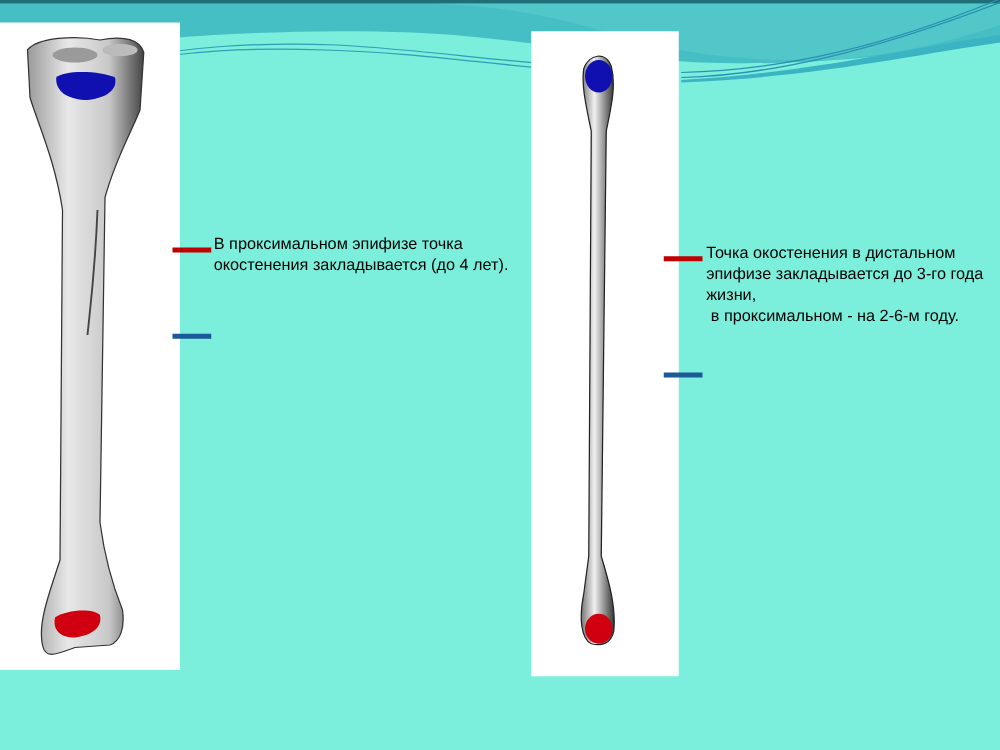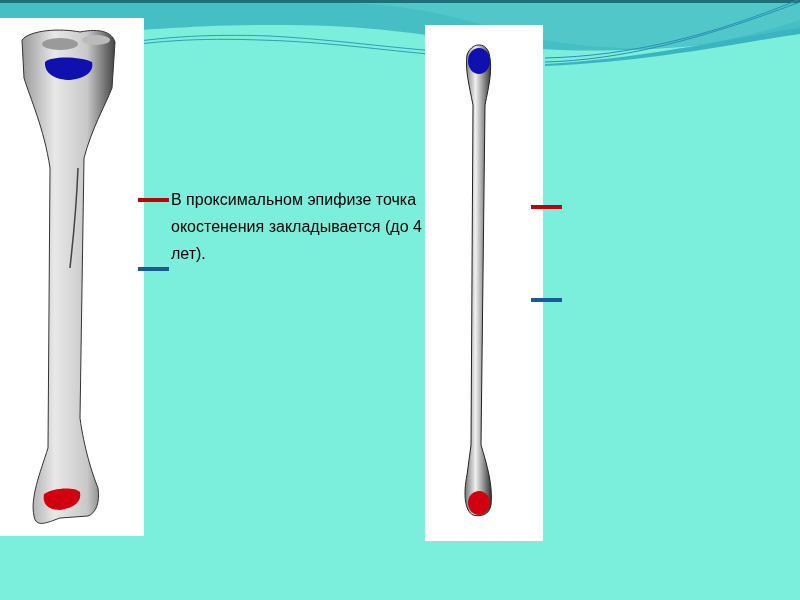--- a/index.html
+++ b/index.html
@@ -16,7 +16,7 @@
   #panel-right { left: 425px; top: 25px; width: 118px; height: 516px; }
   .bone { position: absolute; left: 0; top: 0; }
   .caption {
-    position: absolute; font-size: 16px; line-height: 27px; color: #000;
+    position: absolute; font-size: 13px; line-height: 17px; color: #000;
   }
   #caption-left { left: 171px; top: 186px; width: 260px; }
   #caption-right { left: 565px; top: 193px; width: 230px; }

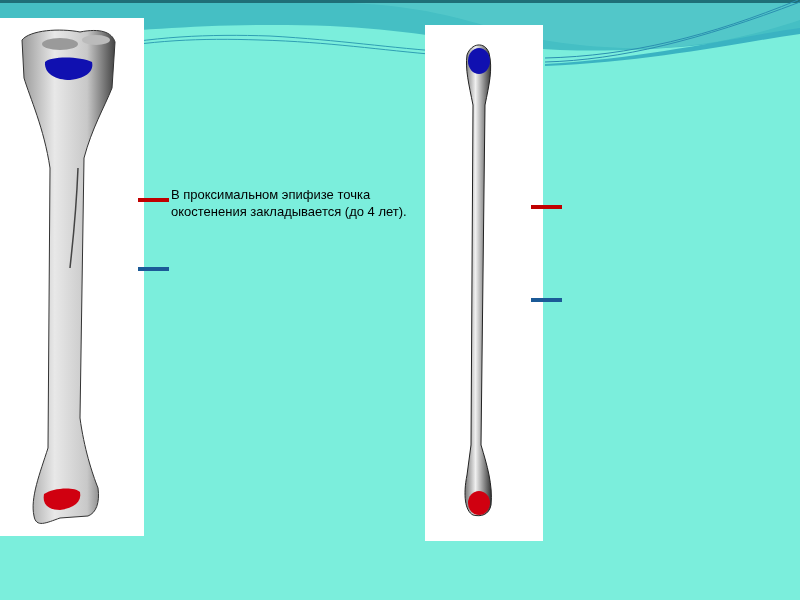--- a/index.html
+++ b/index.html
@@ -82,6 +82,7 @@
 <div class="marker red" style="left:531px; top:205px;"></div>
 <div class="marker blue" style="left:531px; top:298px;"></div>
 <div class="caption" id="caption-right">
+  <p>Точка окостенения в дистальном эпифизе закладывается до 3-го года жизни,</p>
 </div>
 
 </body></html>

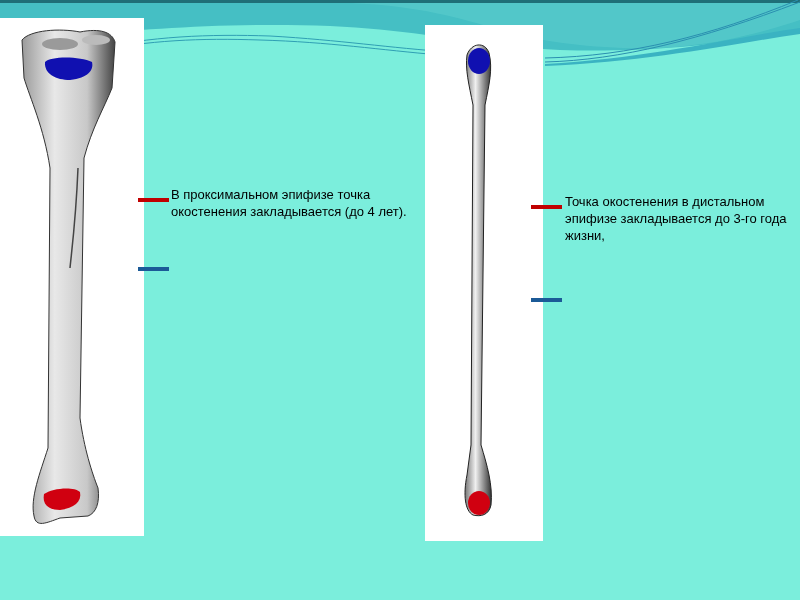--- a/index.html
+++ b/index.html
@@ -83,6 +83,7 @@
 <div class="marker blue" style="left:531px; top:298px;"></div>
 <div class="caption" id="caption-right">
   <p>Точка окостенения в дистальном эпифизе закладывается до 3-го года жизни,</p>
+  <p style="white-space:pre-wrap;"> в проксимальном - на 2-6-м году.</p>
 </div>
 
 </body></html>

